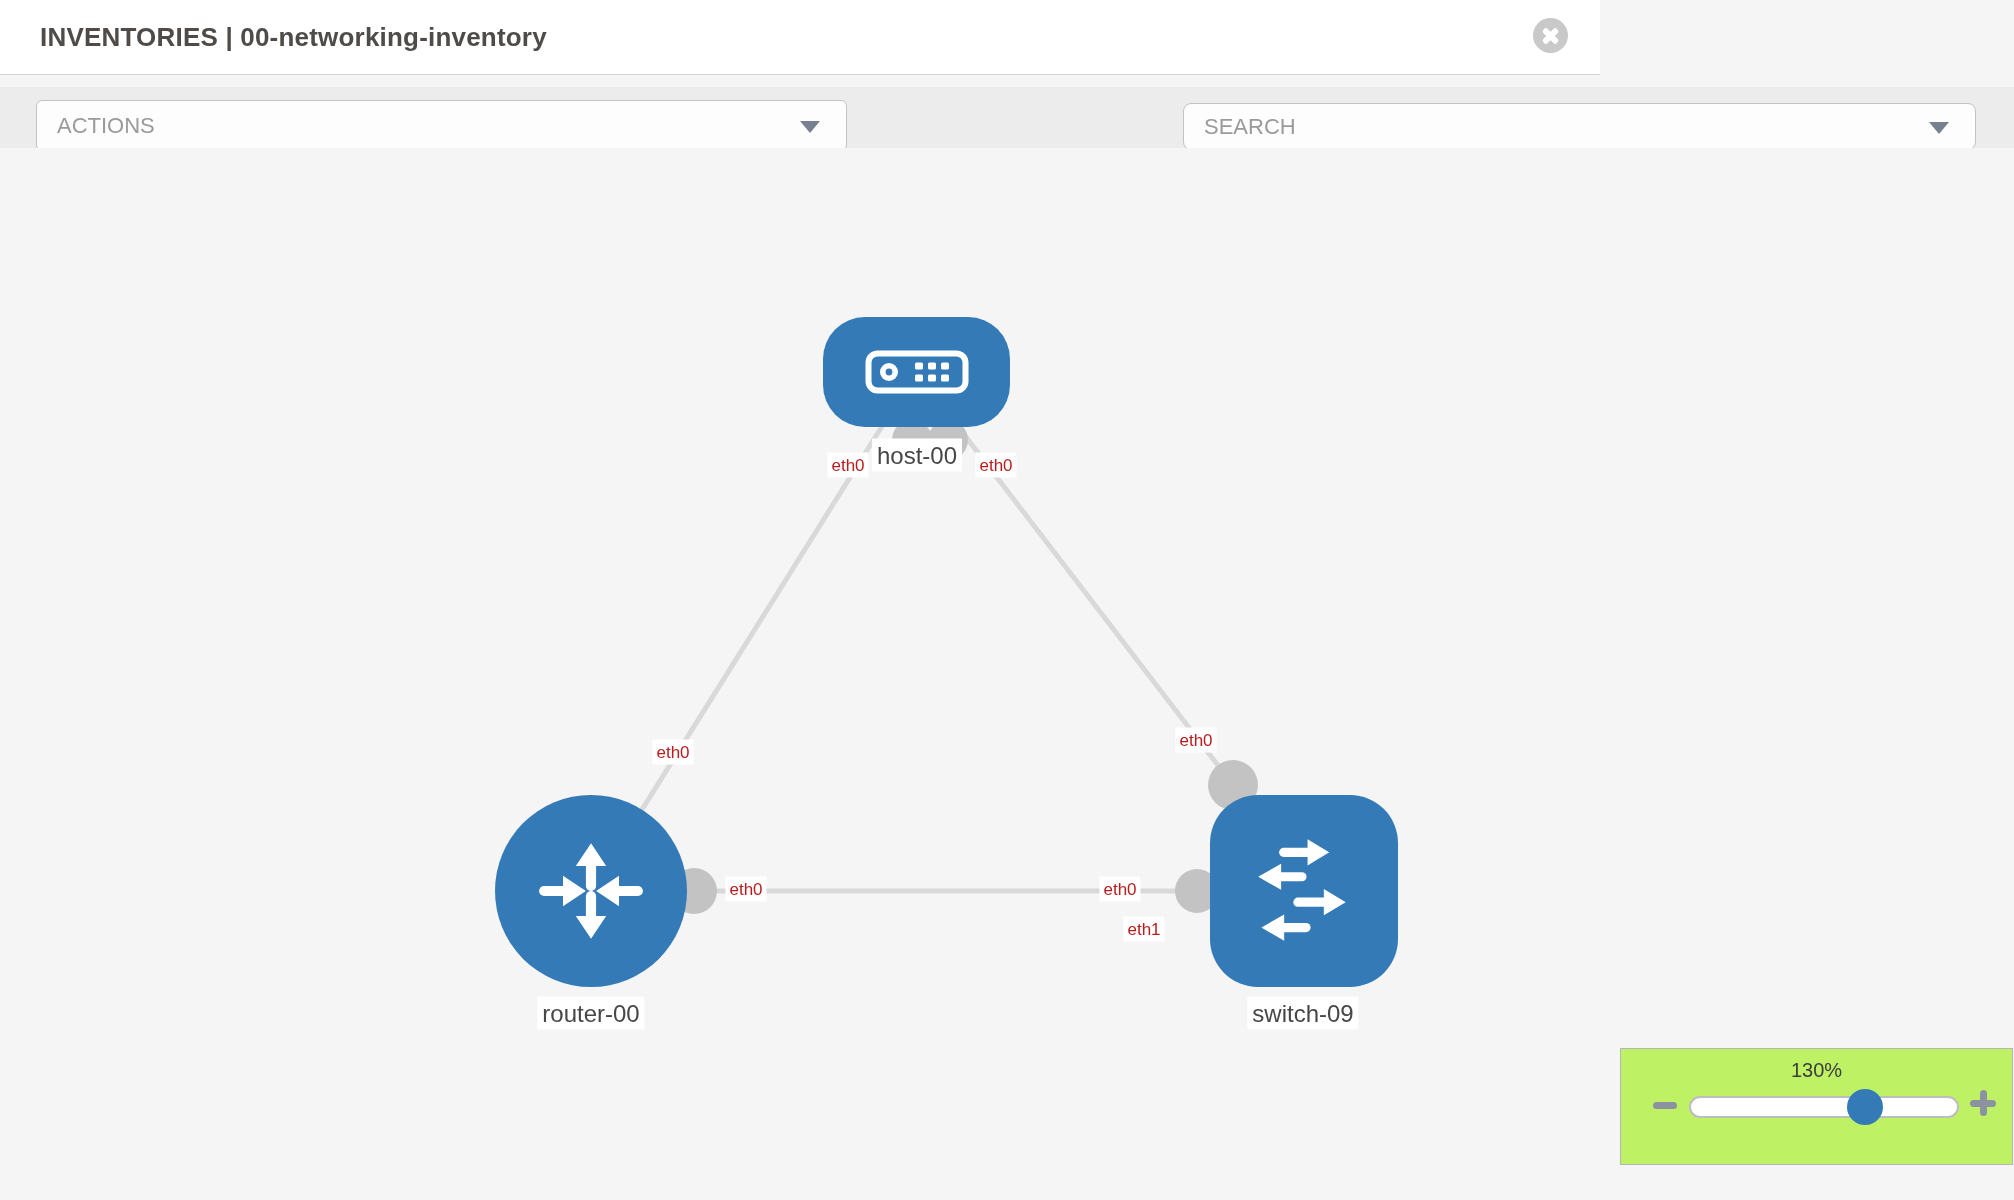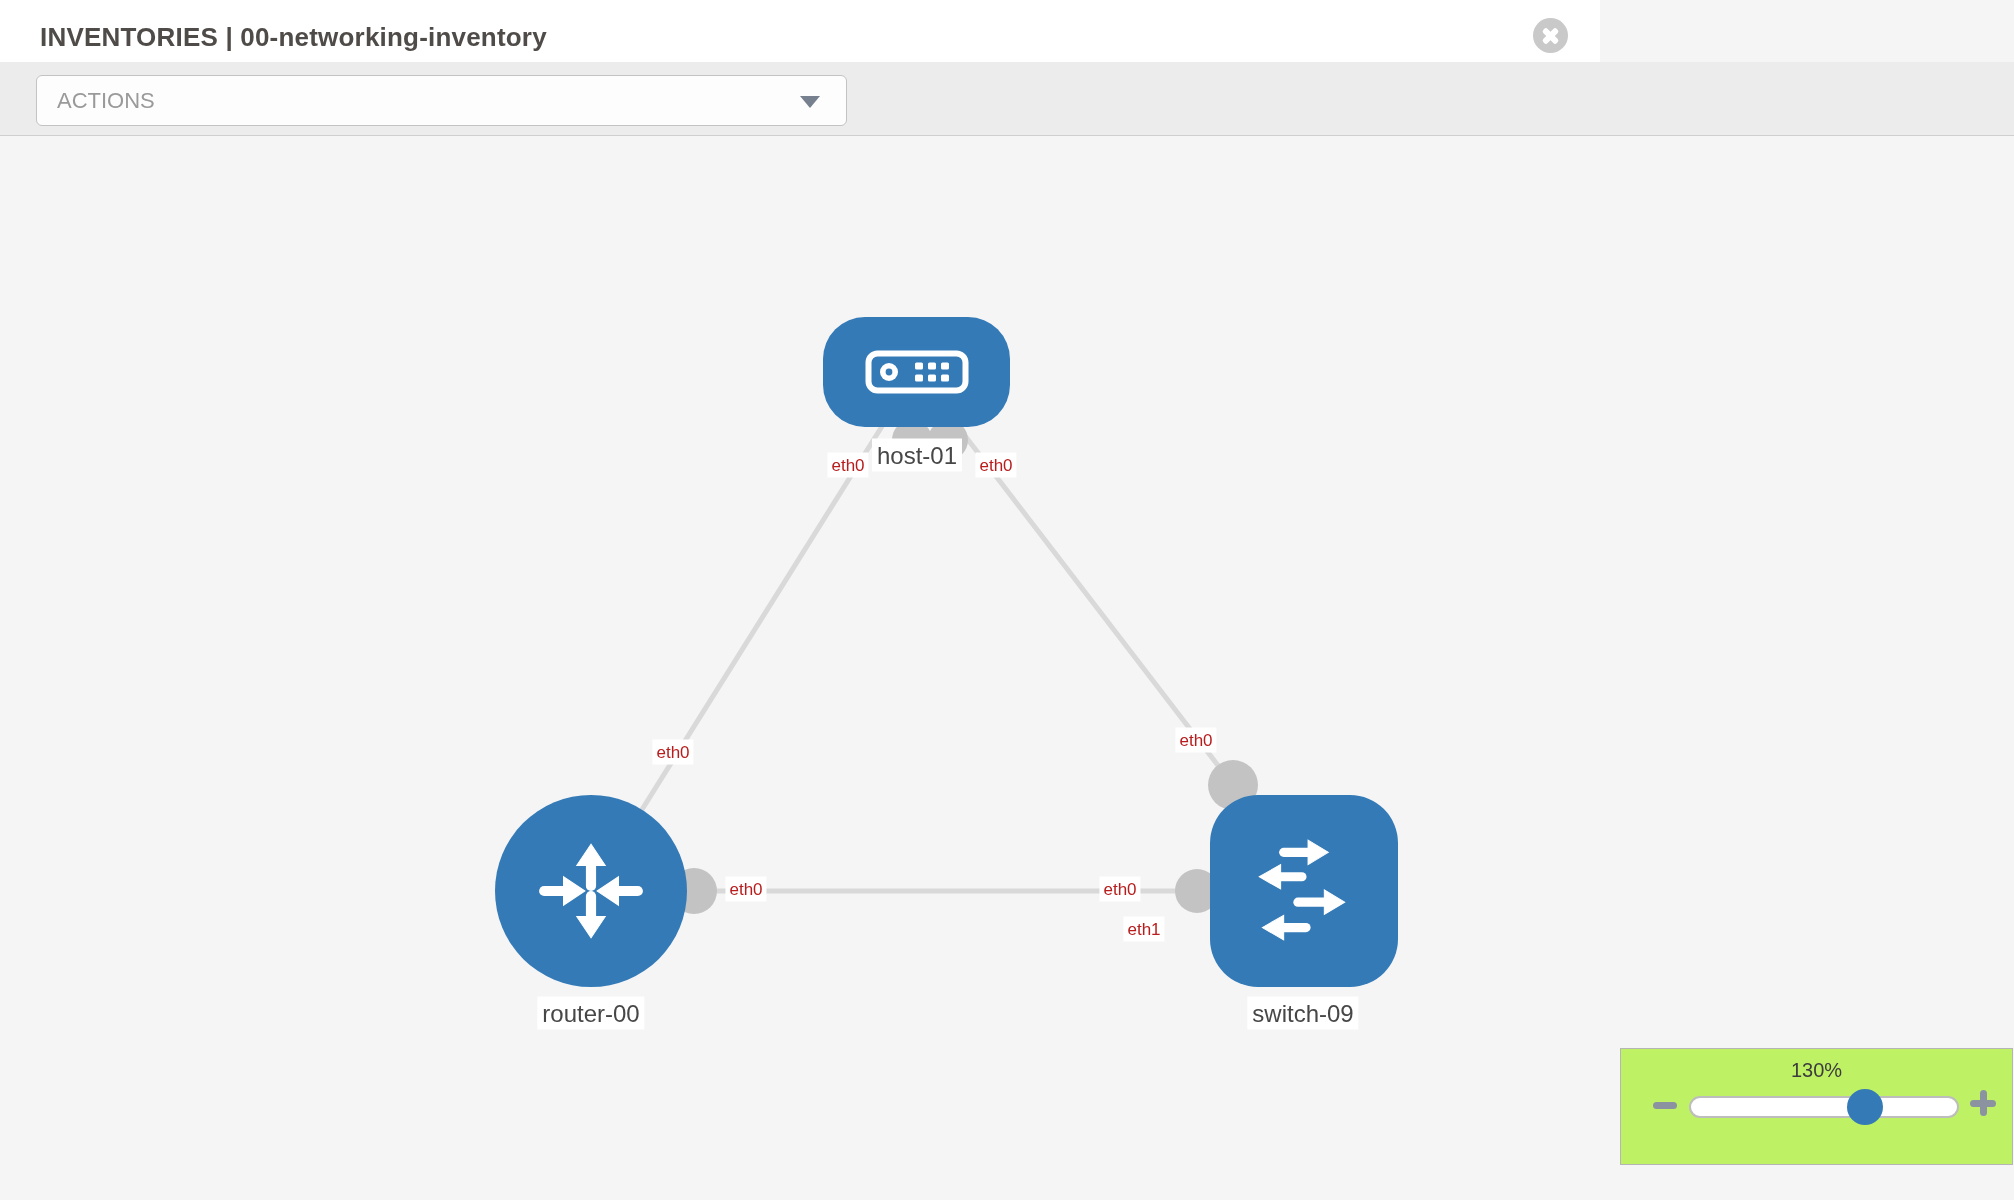--- a/index.html
+++ b/index.html
@@ -18,7 +18,7 @@
   .close-btn .b1{transform:rotate(45deg);}
   .close-btn .b2{transform:rotate(-45deg);}
   
-  .toolbar{position:absolute;left:0;top:62px;width:2014px;height:73px;background:#ececec;border-bottom:1px solid #cfcfcf;}
+  .toolbar{position:absolute;left:0;top:87px;width:2014px;height:73px;background:#ececec;border-bottom:1px solid #cfcfcf;}
   .select{position:absolute;background:#fdfdfd;border:1px solid #c3c3c3;color:#9a9a9a;
     font-size:22px;box-sizing:border-box;cursor:pointer;}
   .select .sel-label{position:absolute;left:20px;top:50%;transform:translateY(-50%);}

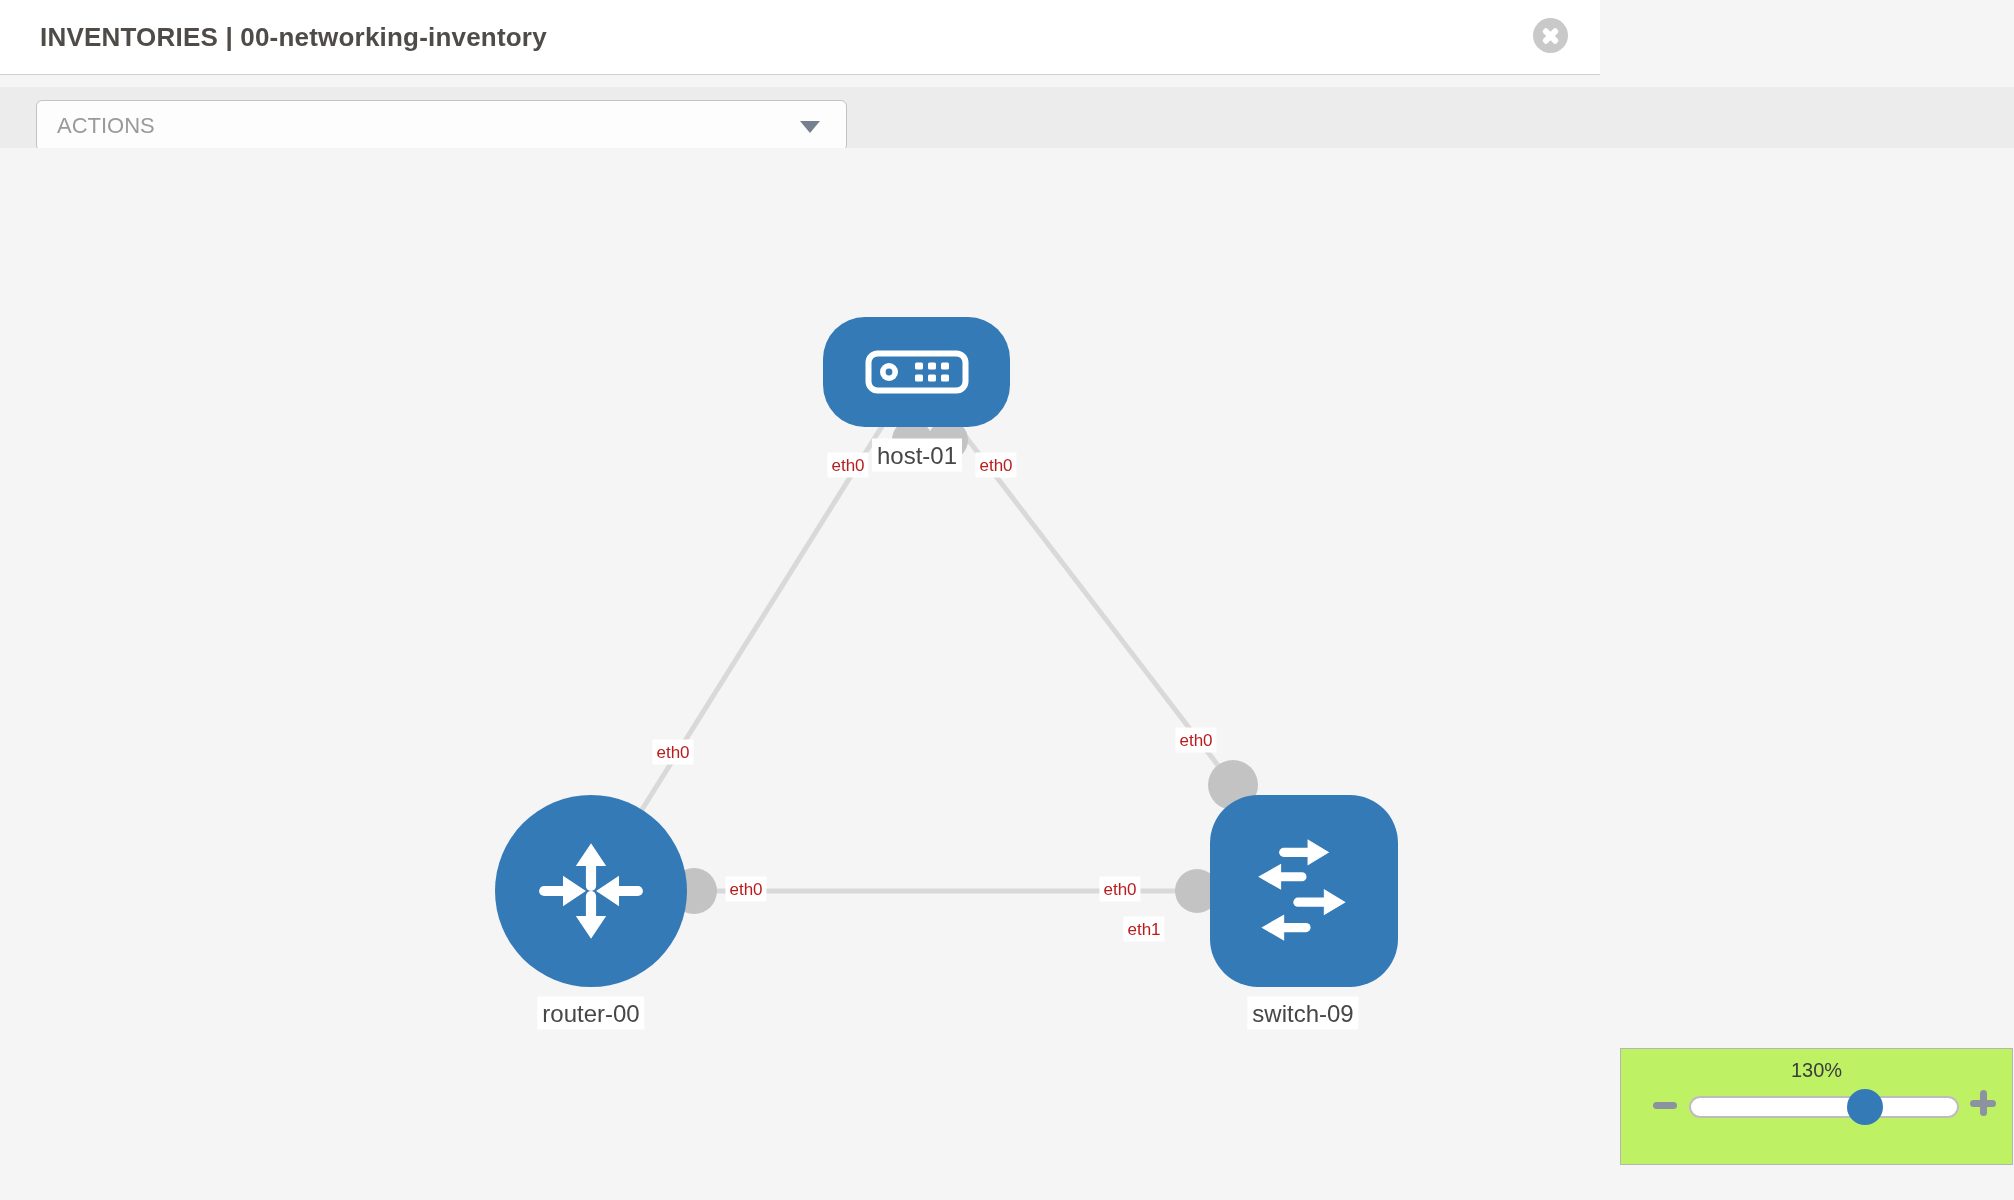--- a/index.html
+++ b/index.html
@@ -84,6 +84,10 @@
     </svg>
   </button>
 
+  <div class="select sel-search">
+    <span class="sel-label">SEARCH</span>
+    <span class="caret"></span>
+  </div>
 </div>
 
 <div class="canvas">

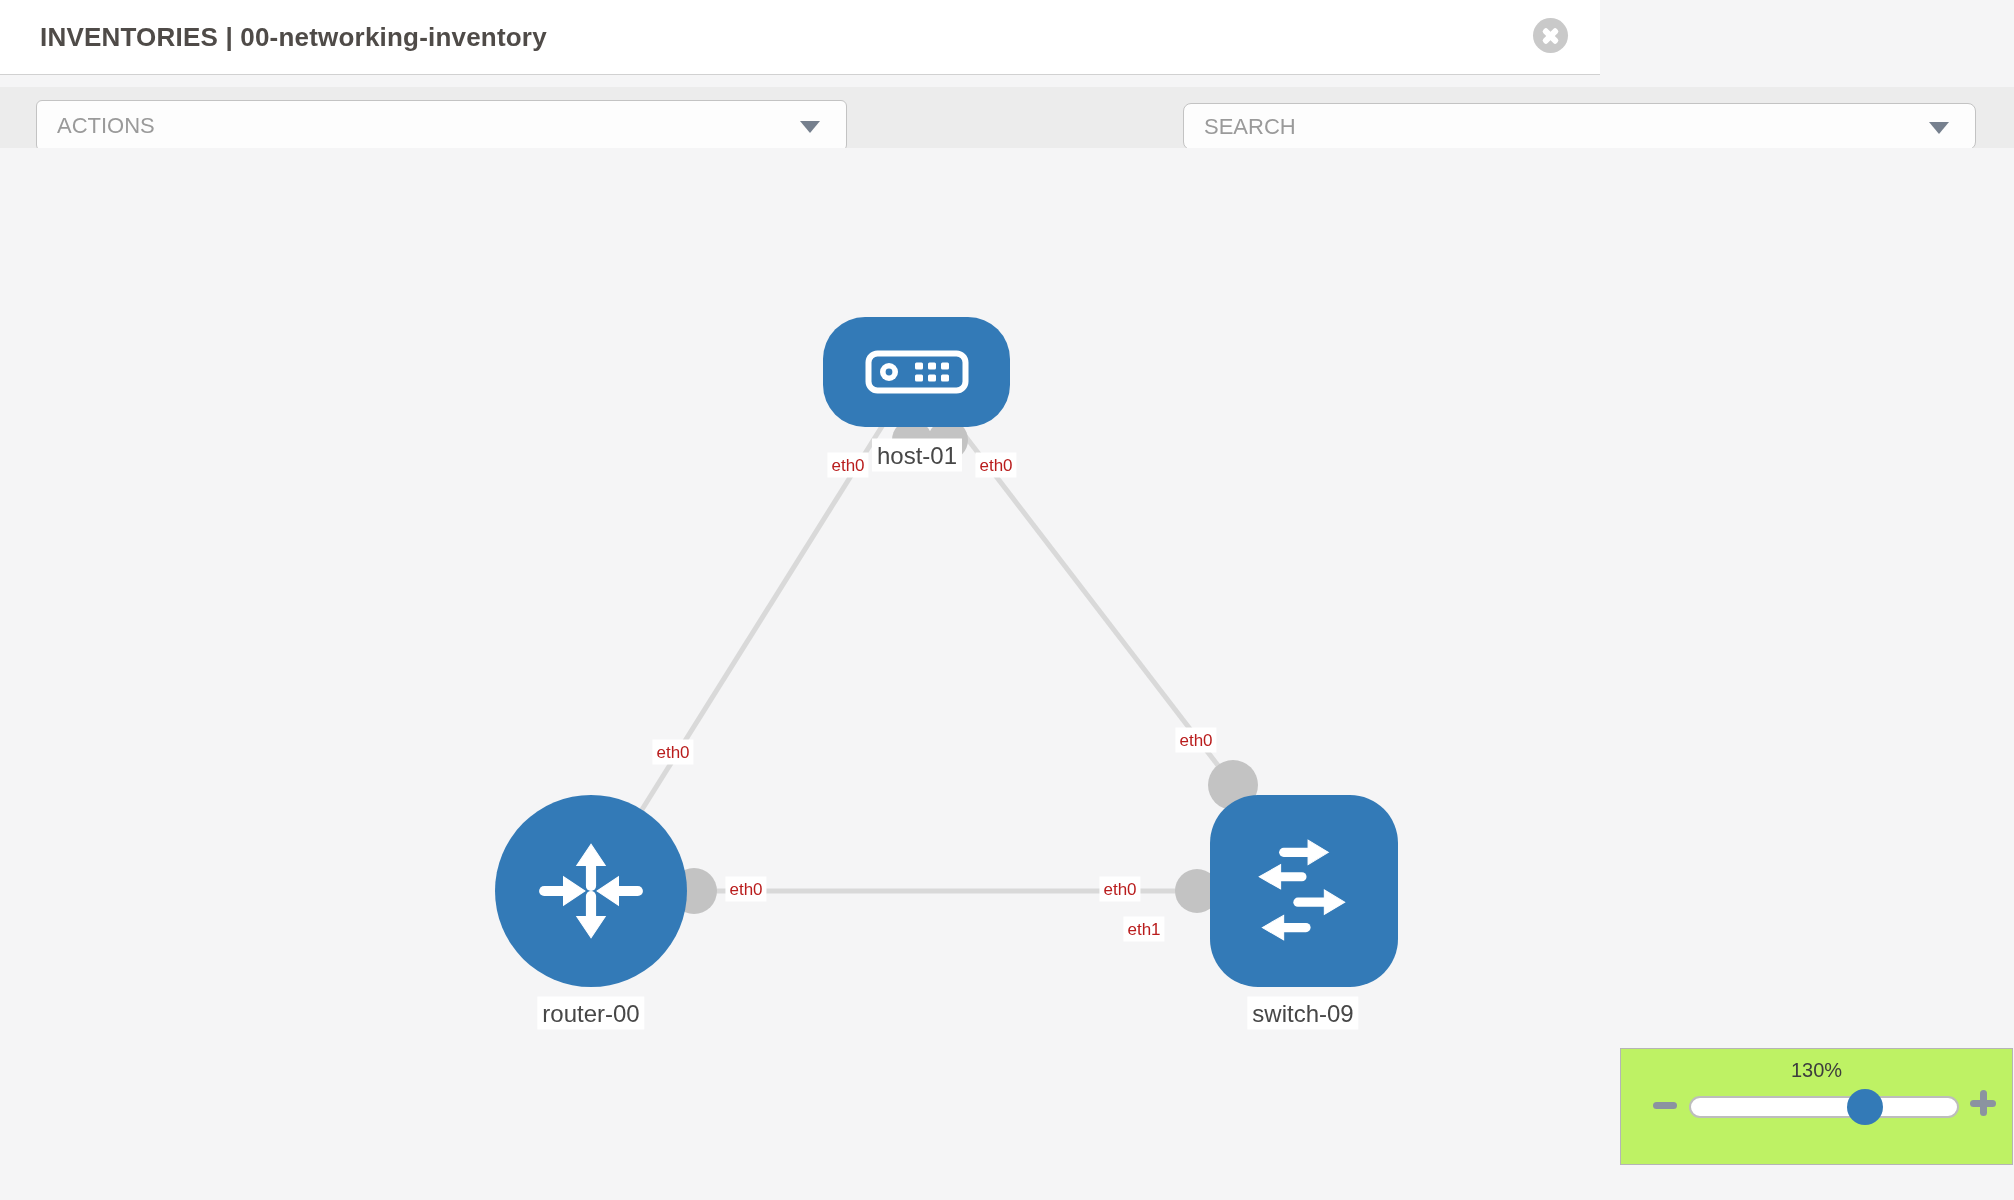--- a/index.html
+++ b/index.html
@@ -147,7 +147,7 @@
   <div id="labels-layer">
       <div class="lbl lbl-if" style="left: 848px; top: 317px;">eth0</div>
       <div class="lbl lbl-if" style="left: 996px; top: 317px;">eth0</div>
-      <div class="lbl lbl-node" style="left: 917px; top: 307px;">host-01</div>
+      <div class="lbl lbl-node" style="left: 917px; top: 307px;">host-00</div>
       <div class="lbl lbl-if" style="left: 673px; top: 604px;">eth0</div>
       <div class="lbl lbl-if" style="left: 1196px; top: 592px;">eth0</div>
       <div class="lbl lbl-if" style="left: 746px; top: 741px;">eth0</div>

